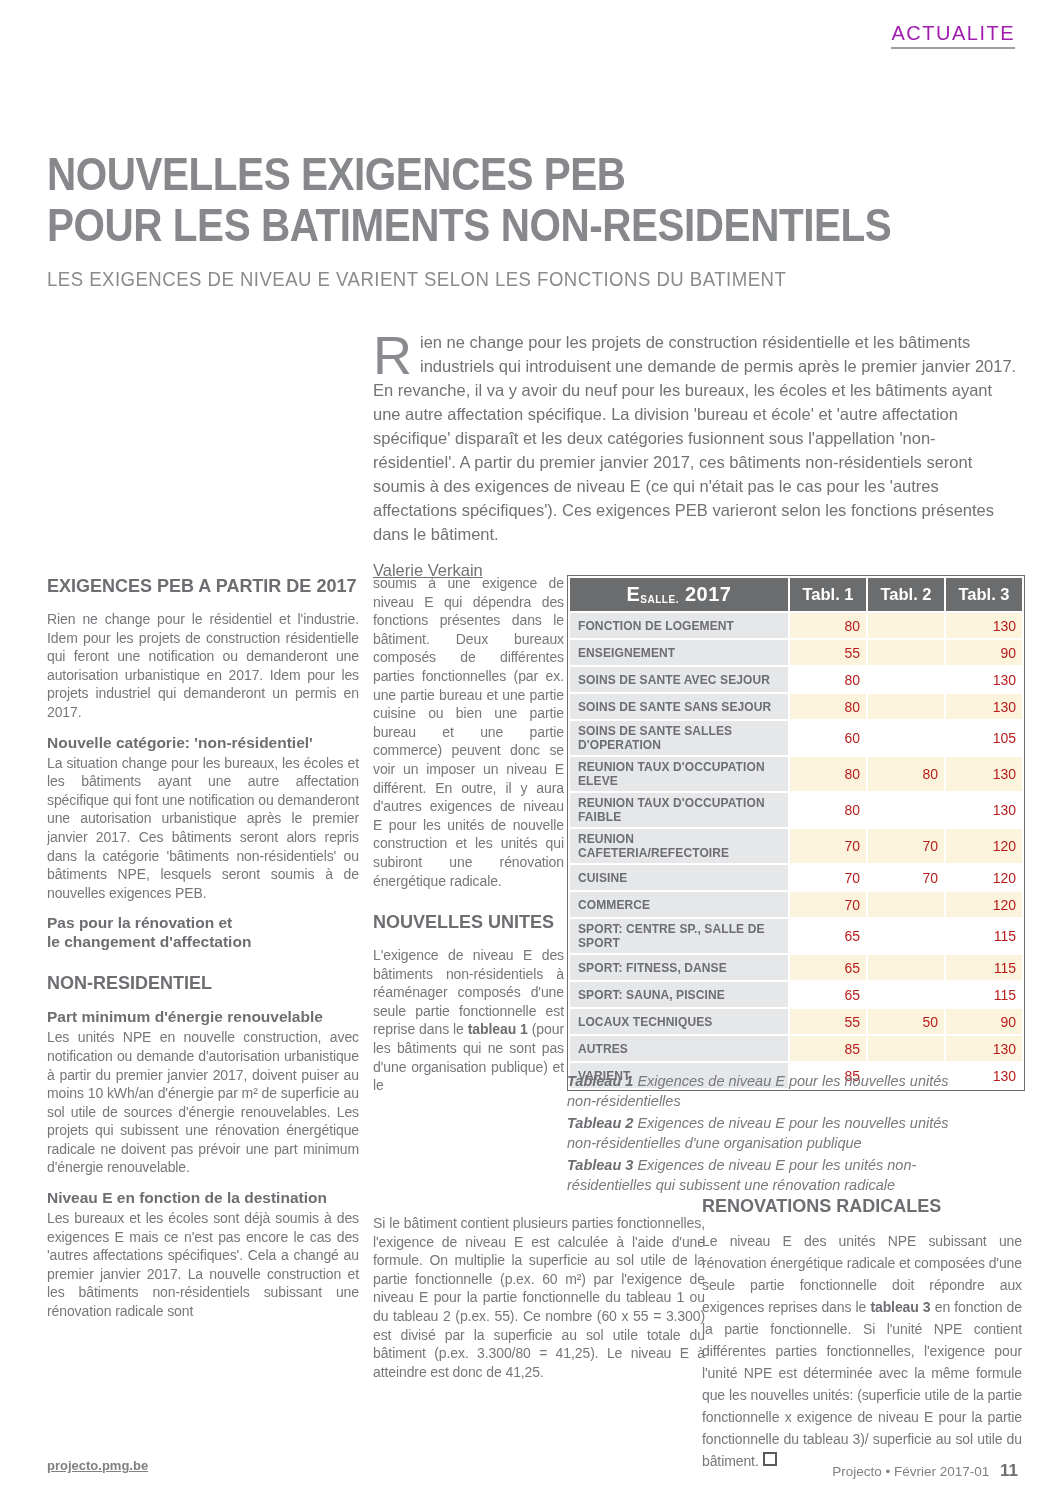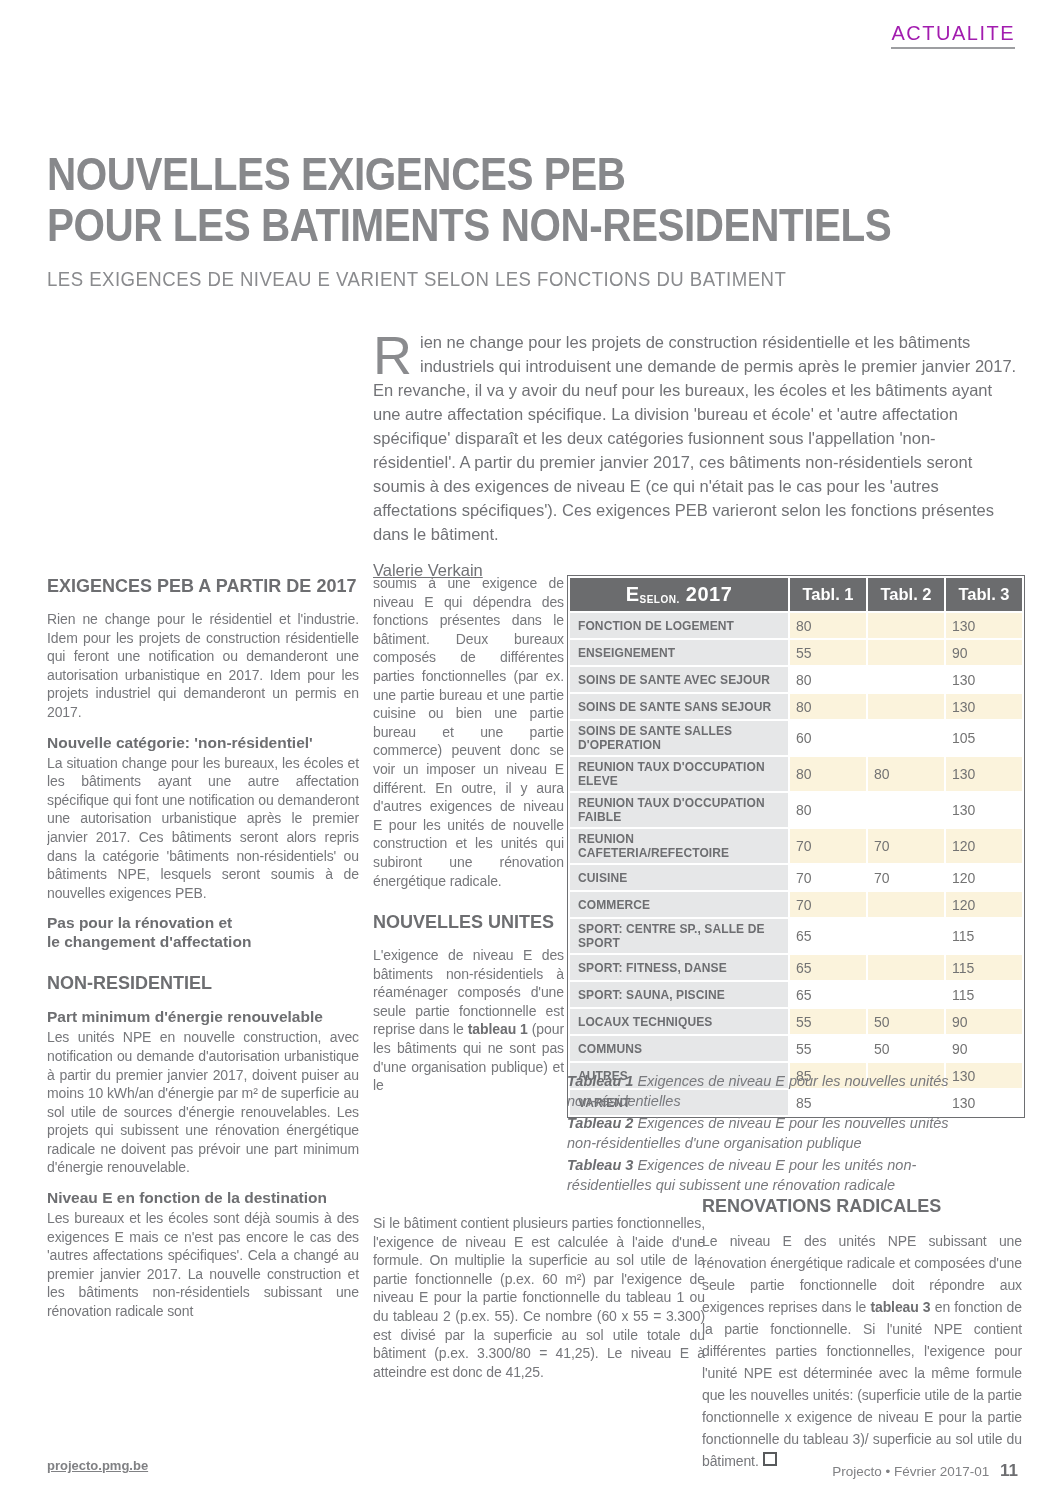--- a/index.html
+++ b/index.html
@@ -113,7 +113,7 @@
   <table class="e-table">
     <thead>
       <tr>
-        <th class="main"><span>E</span><span class="subscript">SELON.</span><span> 2017</span></th>
+        <th class="main"><span>E</span><span class="subscript">SALLE.</span><span> 2017</span></th>
         <th class="colh">Tabl. 1</th>
         <th class="colh">Tabl. 2</th>
         <th class="colh">Tabl. 3</th>

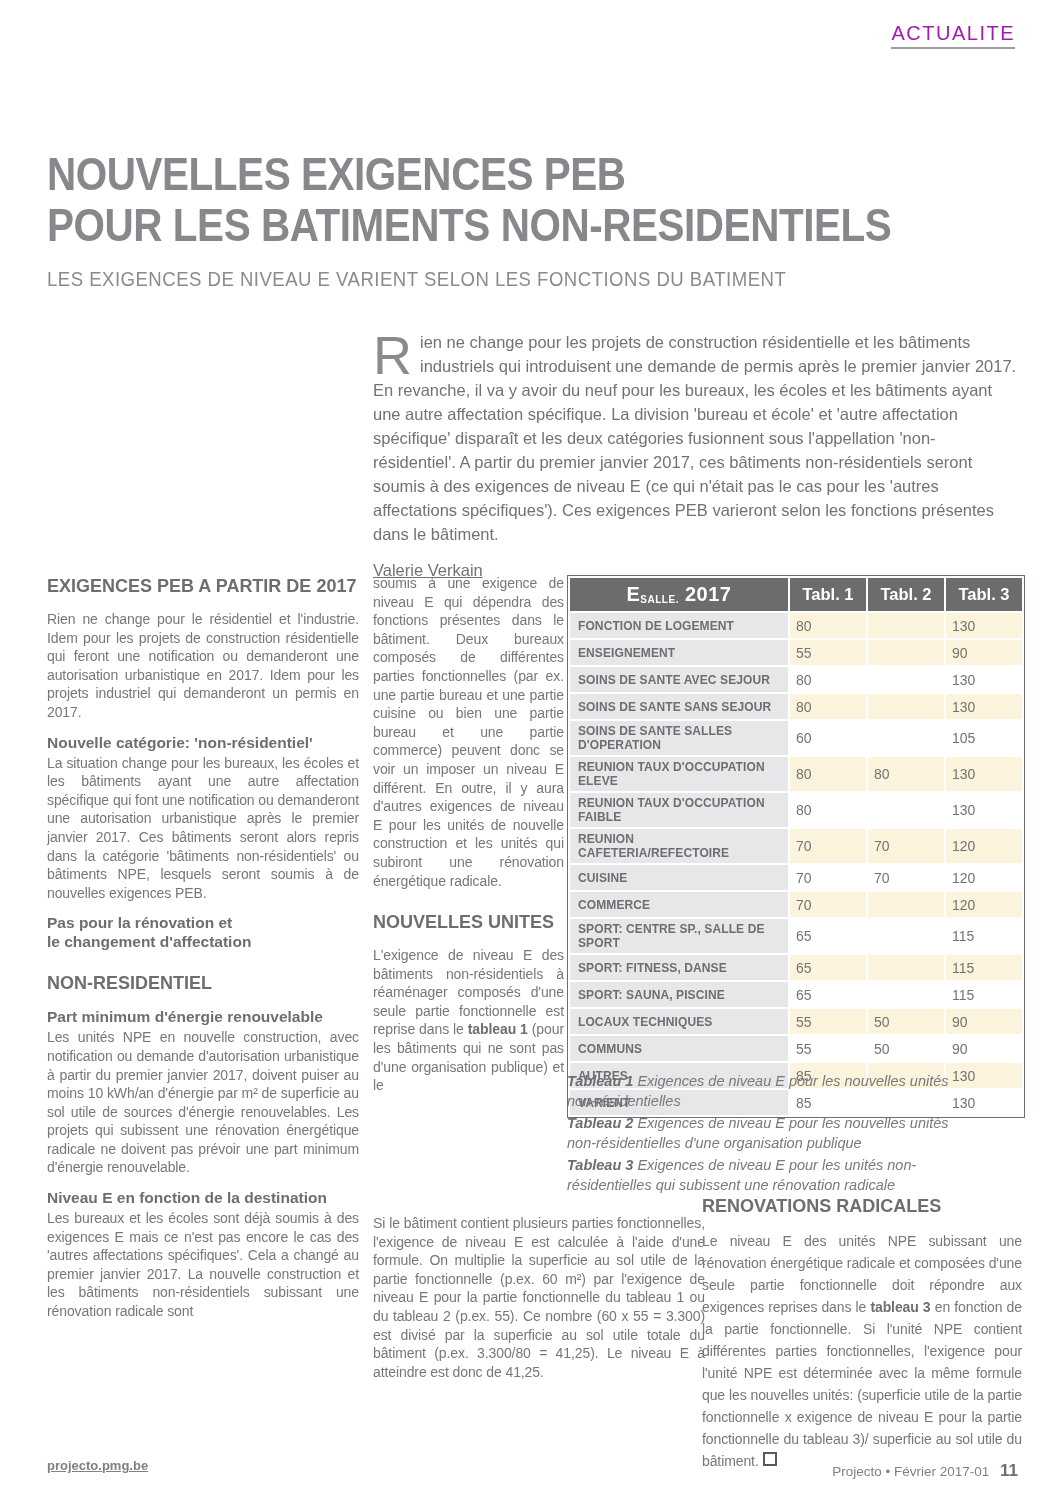--- a/index.html
+++ b/index.html
@@ -50,7 +50,7 @@
   .e-table th.colh{width:72px;font-size:16.5px;}
   .e-table td{padding:3px 6px;height:19px;}
   .e-table td.label{background:#e6e7e8;color:#6d6e71;font-weight:bold;font-size:12px;letter-spacing:0.1px;padding-left:8px;}
-  .e-table td.val{width:72px;text-align:left;font-size:14px;color:#737373;}
+  .e-table td.val{width:72px;text-align:right;font-size:14px;color:#b91c1c;}
   .e-table tr.odd td.val{background:#fbf3dc;}
   .e-table tr.even td.val{background:#ffffff;}
   

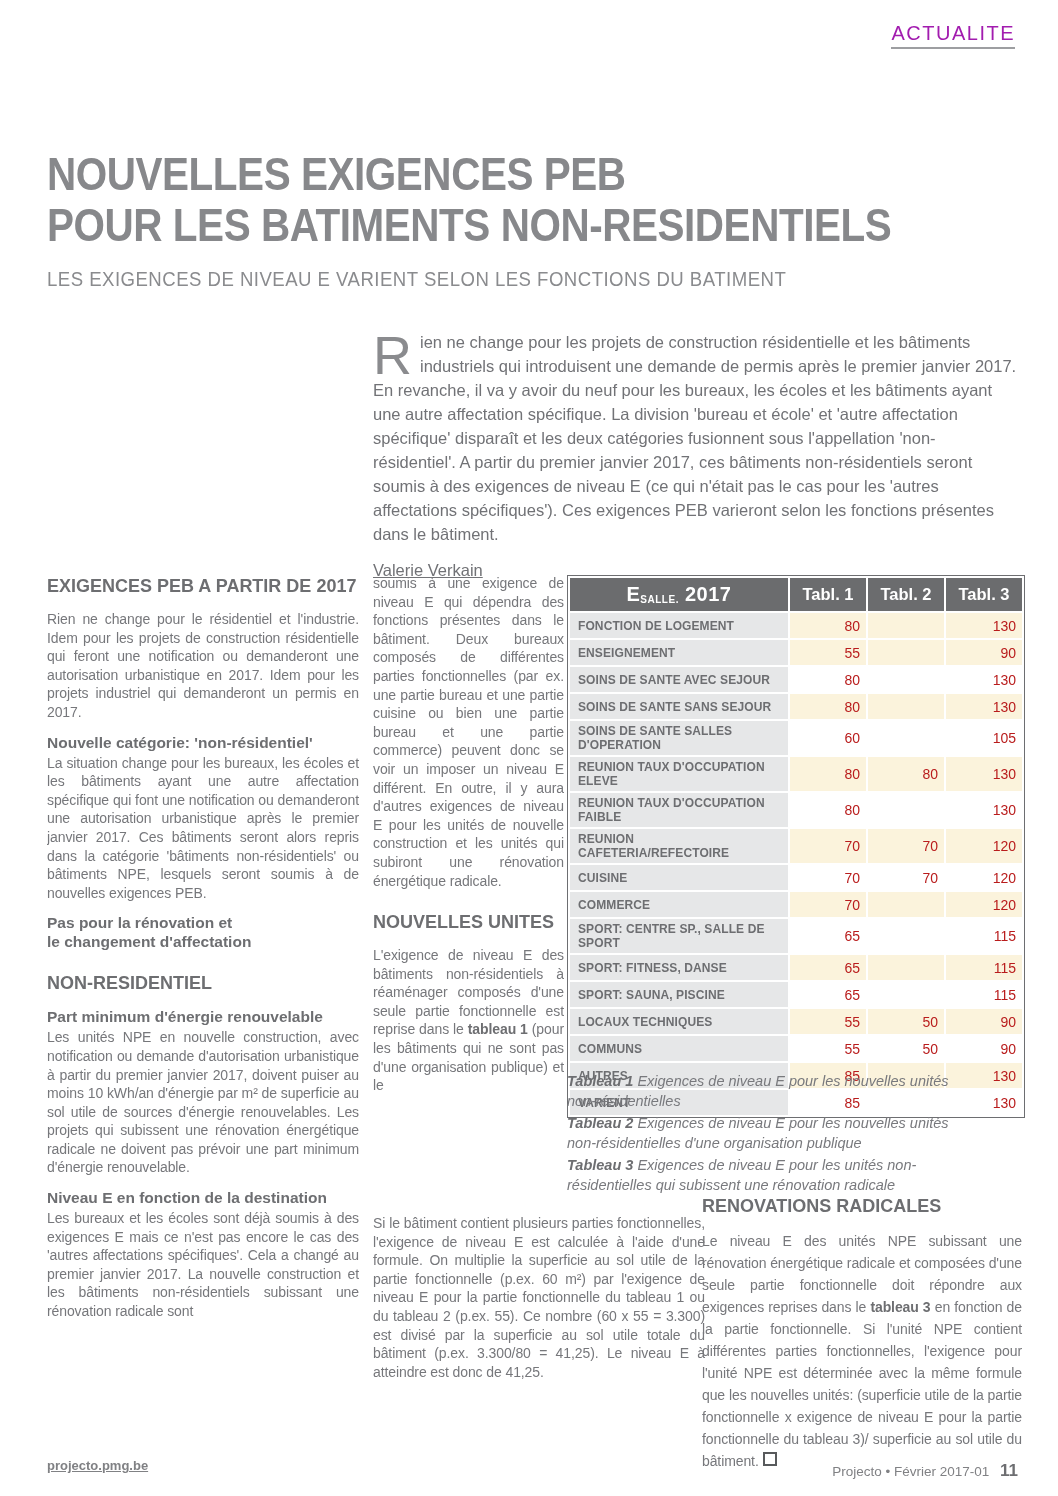--- a/index.html
+++ b/index.html
@@ -204,12 +204,6 @@
           <td class="val">50</td>
           <td class="val">90</td>
         </tr>
-        <tr class="even">
-          <td class="label">COMMUNS</td>
-          <td class="val">55</td>
-          <td class="val">50</td>
-          <td class="val">90</td>
-        </tr>
         <tr class="odd">
           <td class="label">AUTRES</td>
           <td class="val">85</td>

